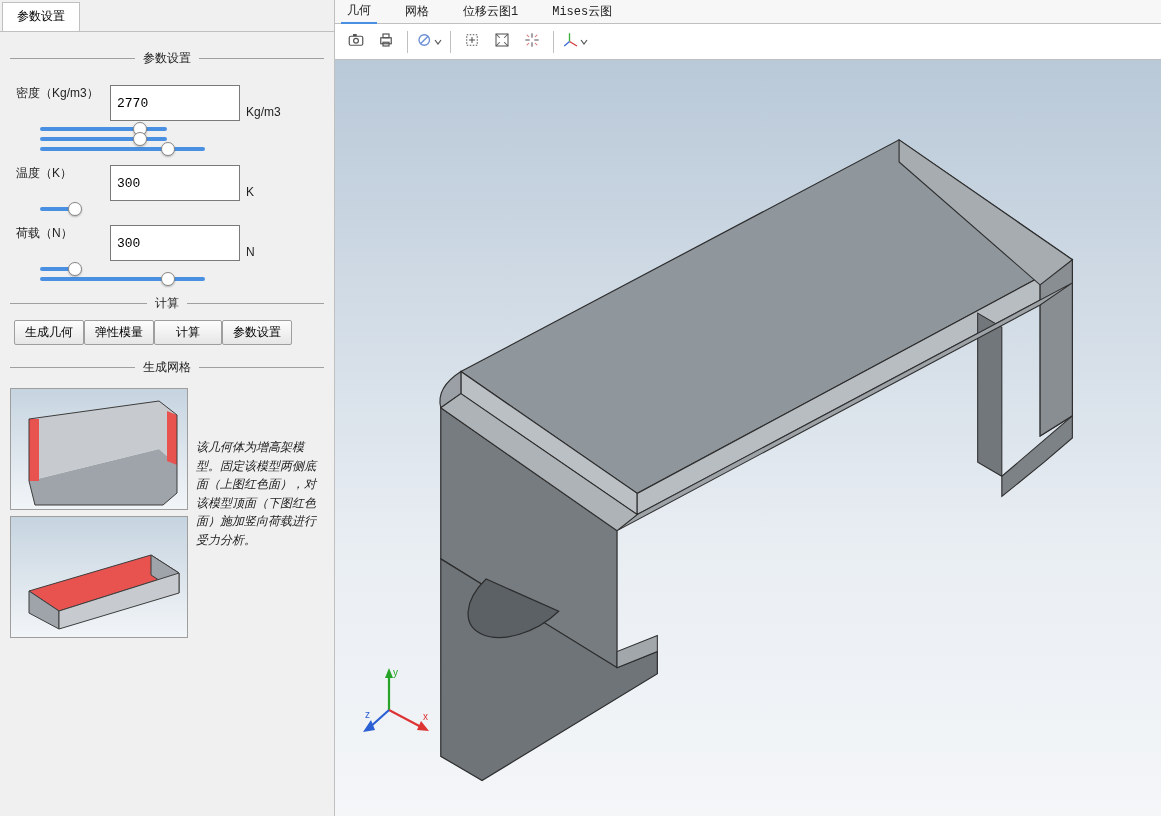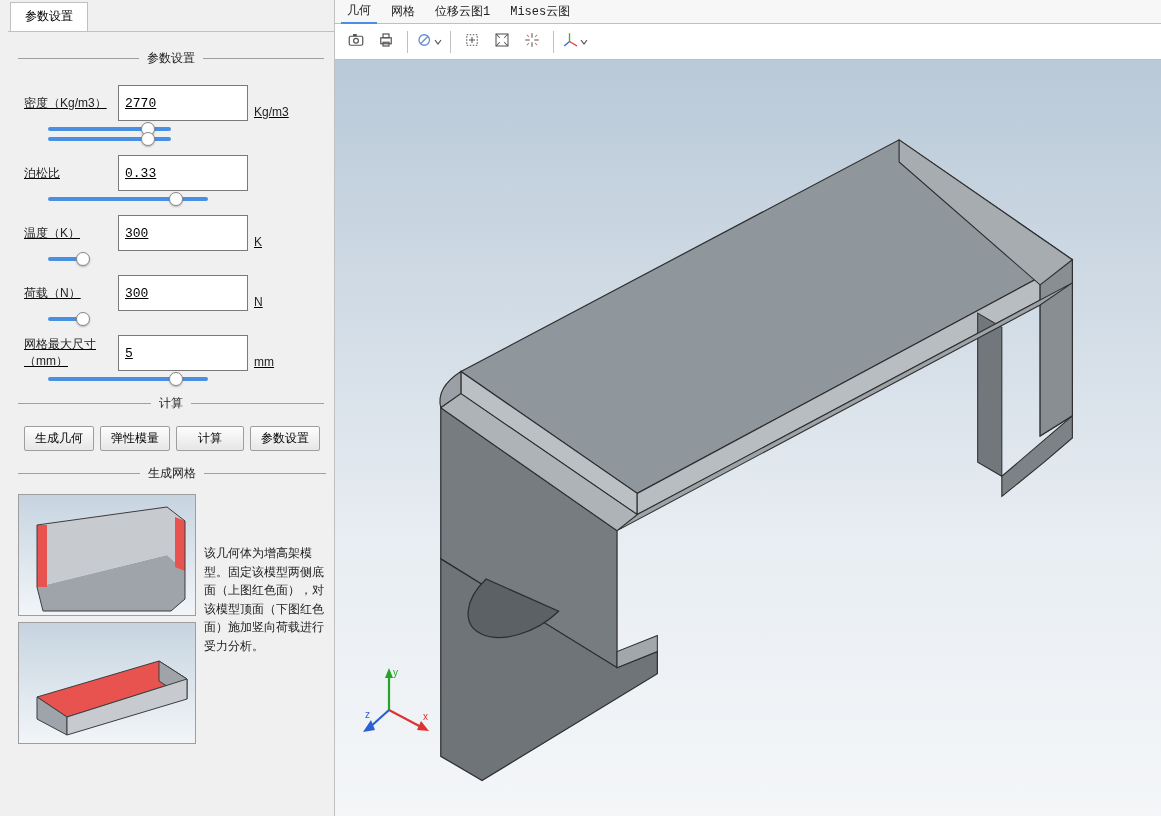--- a/index.html
+++ b/index.html
@@ -21,7 +21,6 @@
     display: flex;
     flex-direction: column;
     overflow-y: auto;
-    padding-left: 8px;
   }
   .left-tabstrip {
     display: flex;

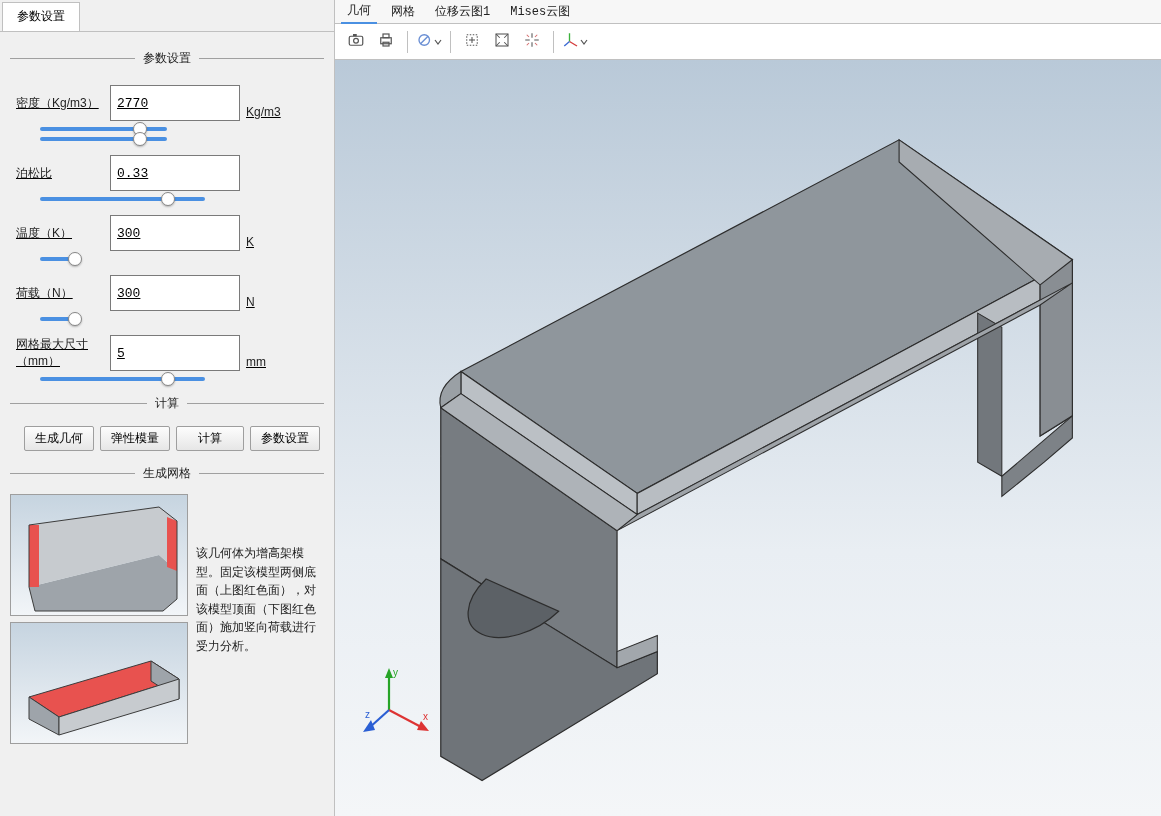--- a/index.html
+++ b/index.html
@@ -168,7 +168,7 @@
     height: 24px;
     align-items: center;
     padding-left: 6px;
-    gap: 8px;
+    gap: 22px;
   }
   .view-tab {
     font-size: 12px;

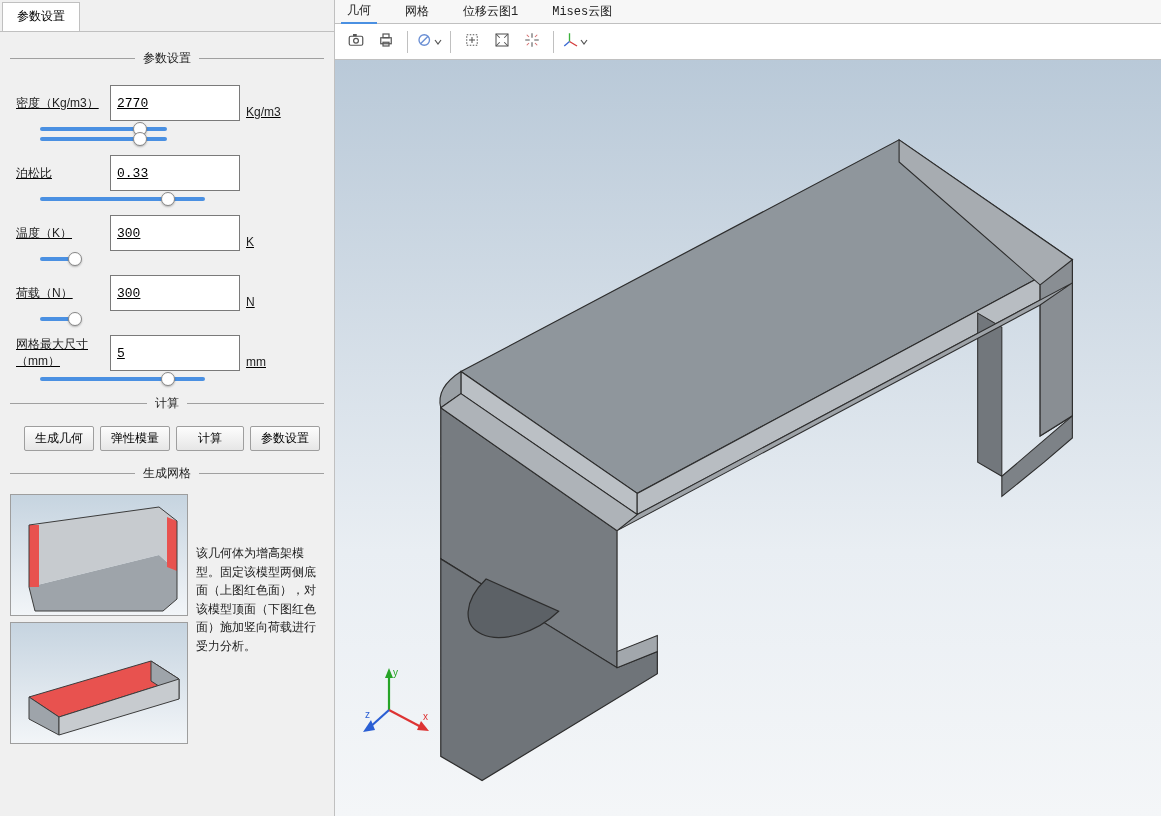--- a/index.html
+++ b/index.html
@@ -53,9 +53,7 @@
   }
   .param-row {
     display: flex;
-    align-items: center;
     margin-top: 14px;
-    text-decoration: underline;
   }
   .param-row label {
     width: 100px;

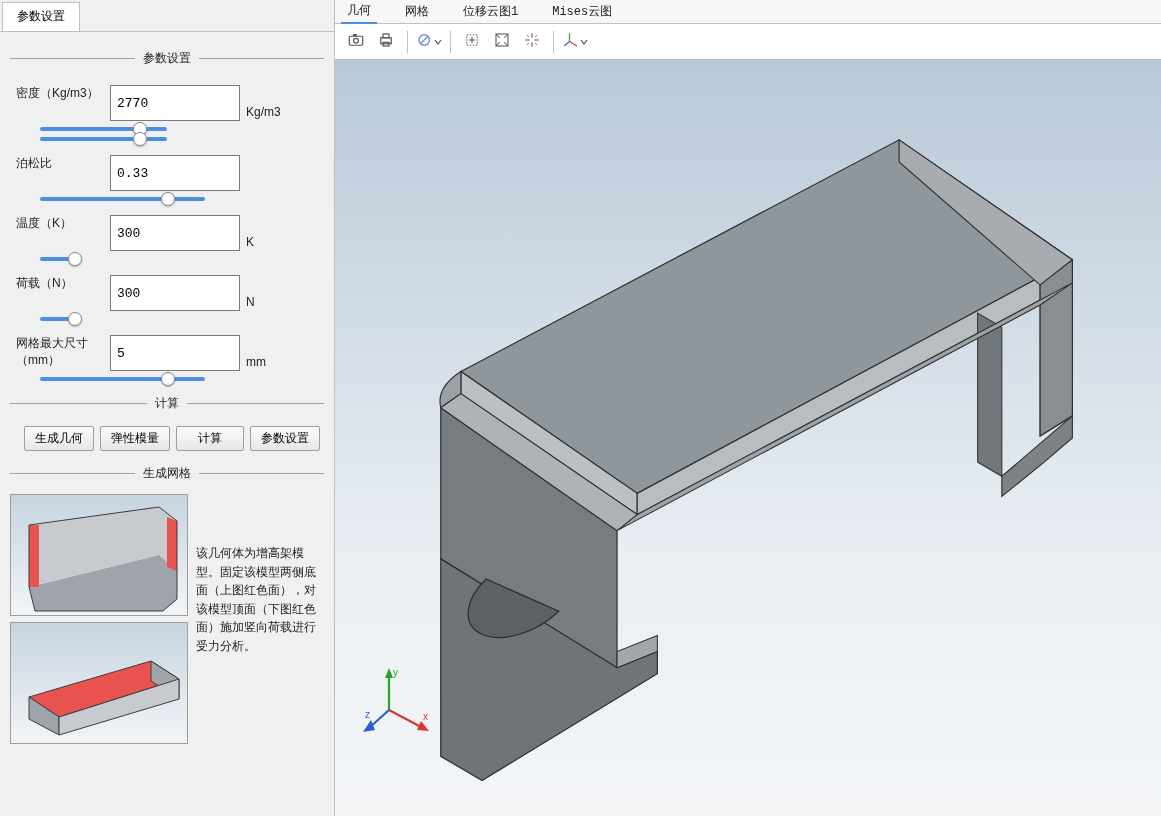--- a/index.html
+++ b/index.html
@@ -264,10 +264,6 @@
         </div>
       </div>
 
-      <div class="param-row">
-        <label>泊松比</label>
-        <input type="text" value="0.33" style="">
-      </div>
       <div class="slider-wrap">
         <div class="track">
           <div class="fill" style="width:65%"></div>

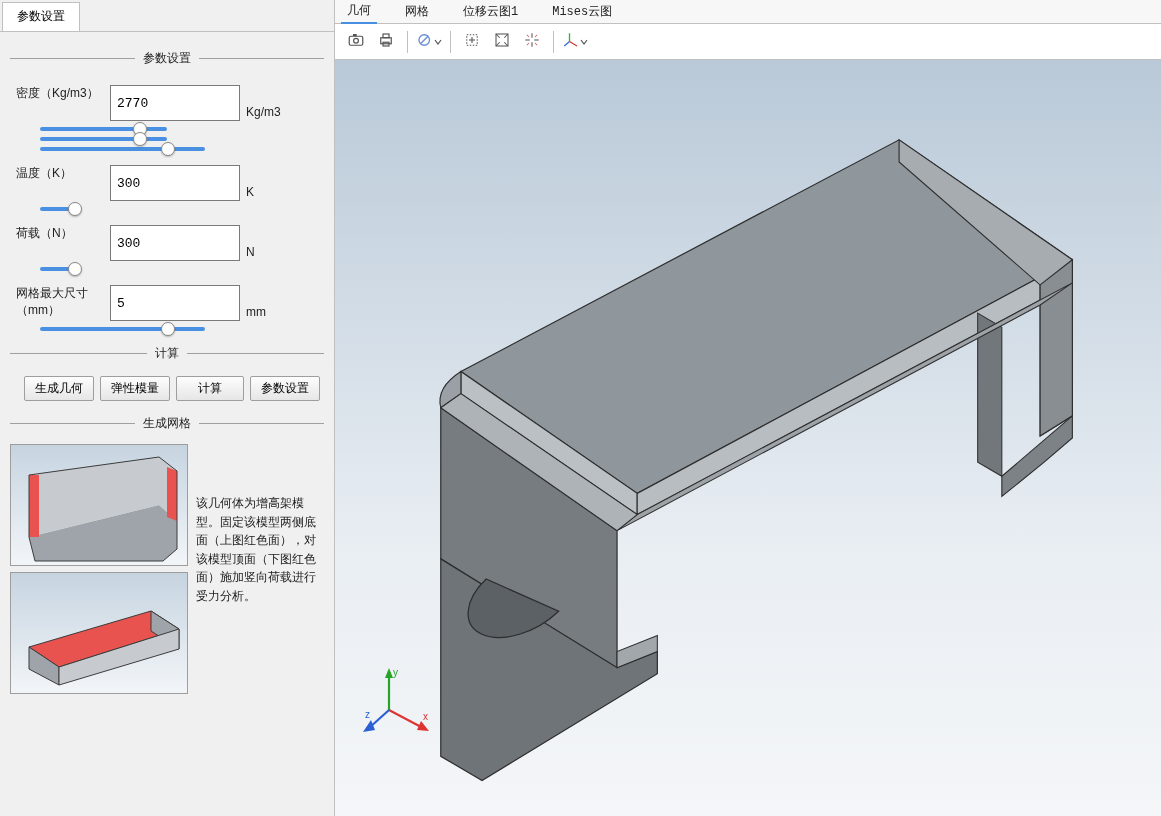--- a/index.html
+++ b/index.html
@@ -295,11 +295,6 @@
         </div>
       </div>
 
-      <div class="param-row">
-        <label>网格最大尺寸（mm）</label>
-        <input type="text" value="5" style="">
-        <span class="unit">mm</span>
-      </div>
       <div class="slider-wrap">
         <div class="track">
           <div class="fill" style="width:65%"></div>

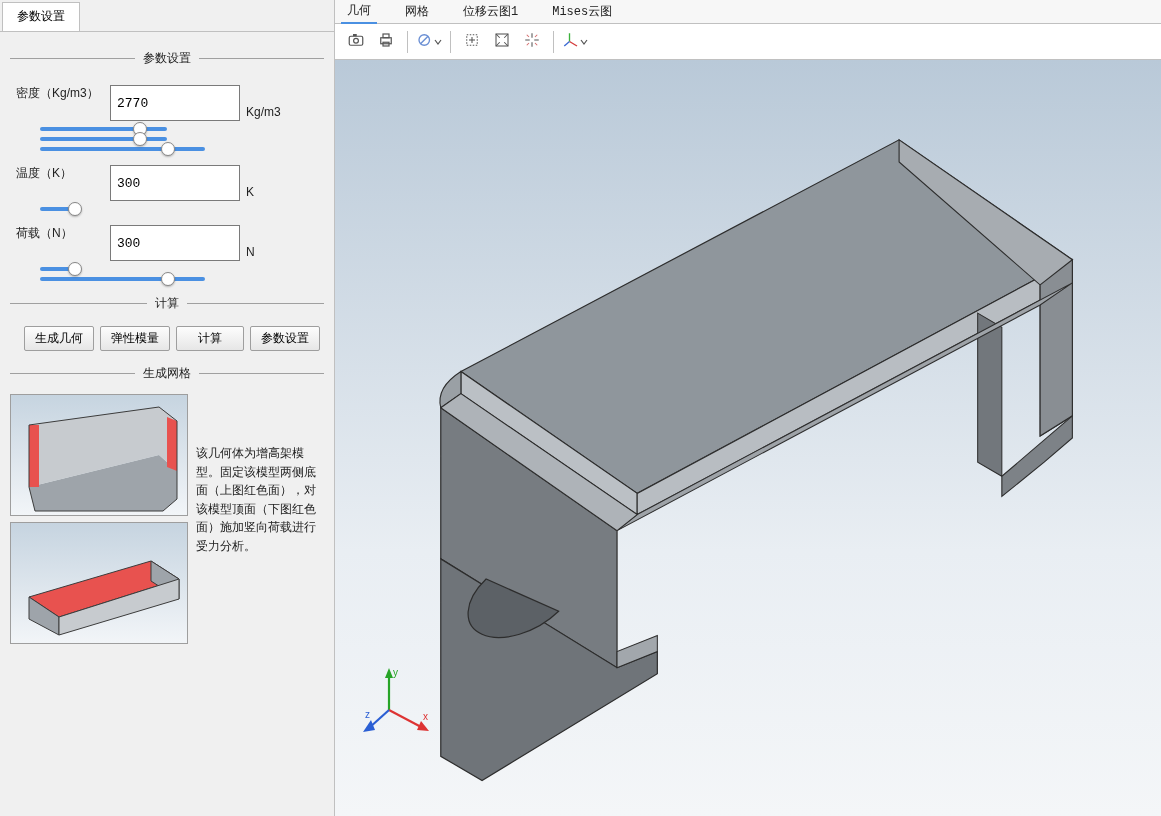--- a/index.html
+++ b/index.html
@@ -112,9 +112,9 @@
   
   .btn-row {
     display: flex;
-    gap: 6px;
-    margin-top: 10px;
-    justify-content: flex-end;
+    gap: 0;
+    margin-top: 4px;
+    justify-content: flex-start;
     padding: 0 4px;
   }
   .btn-row button {

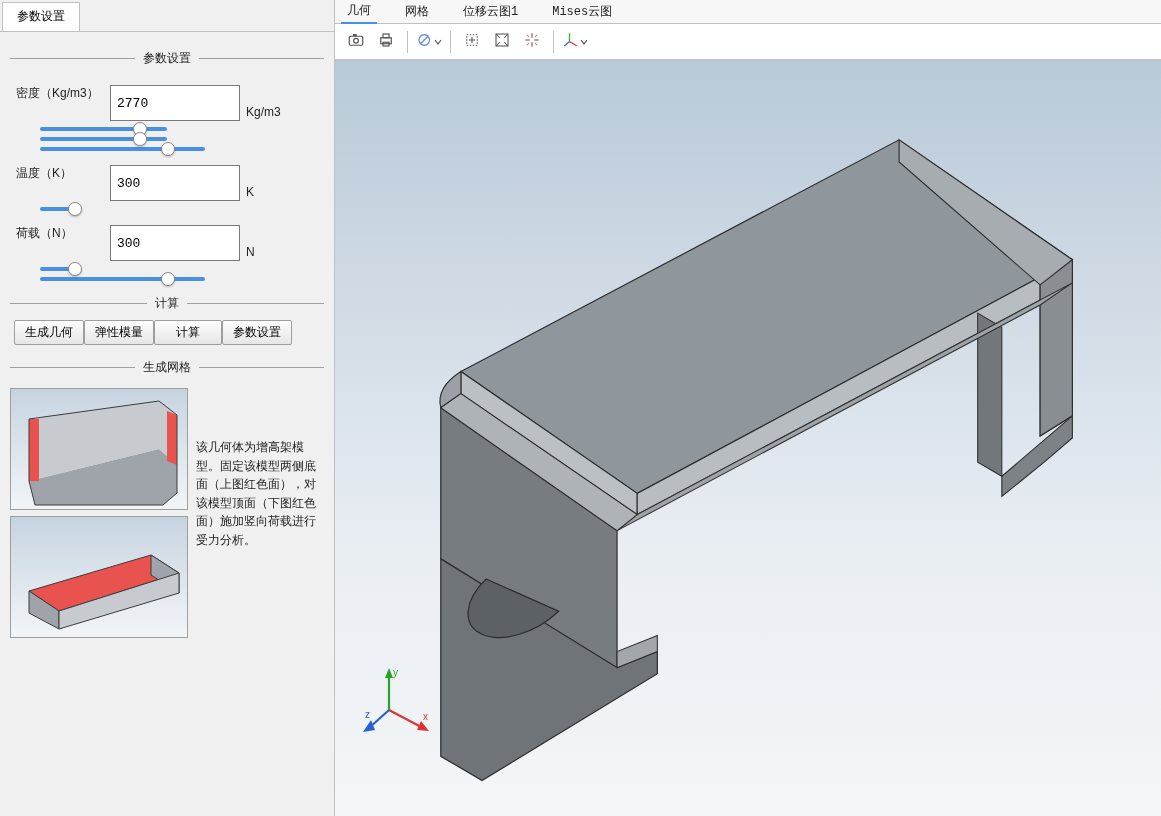--- a/index.html
+++ b/index.html
@@ -130,6 +130,7 @@
     display: flex;
     gap: 6px;
     margin-top: 8px;
+    font-style: italic;
   }
   .thumbs {
     display: flex;

